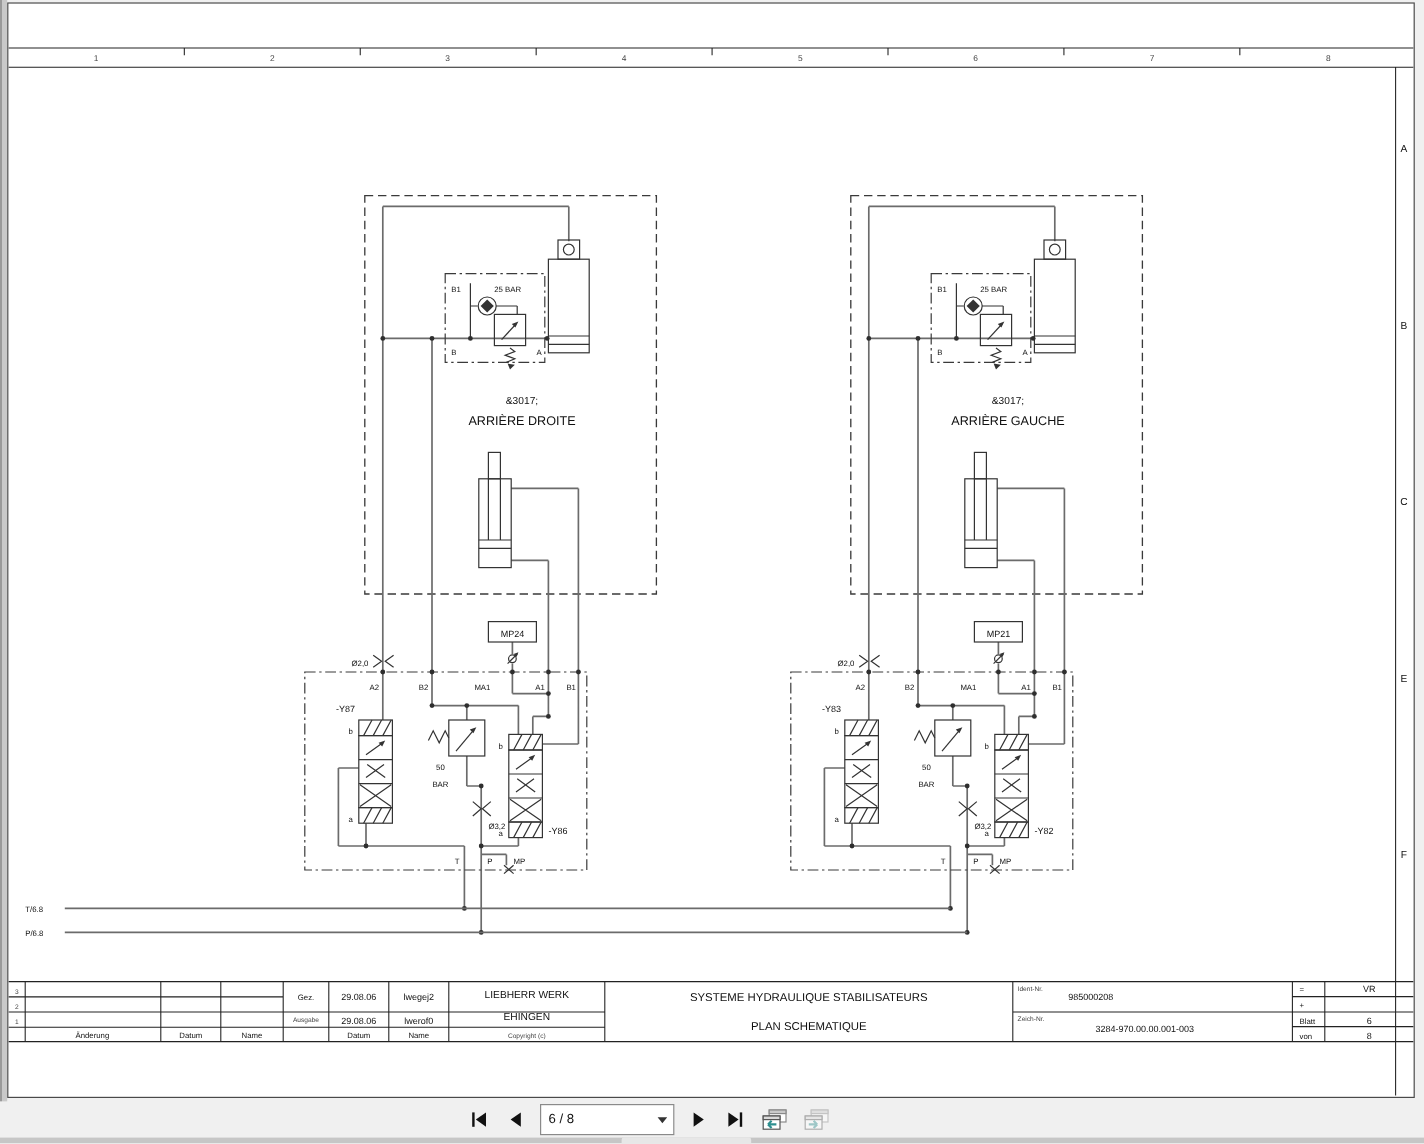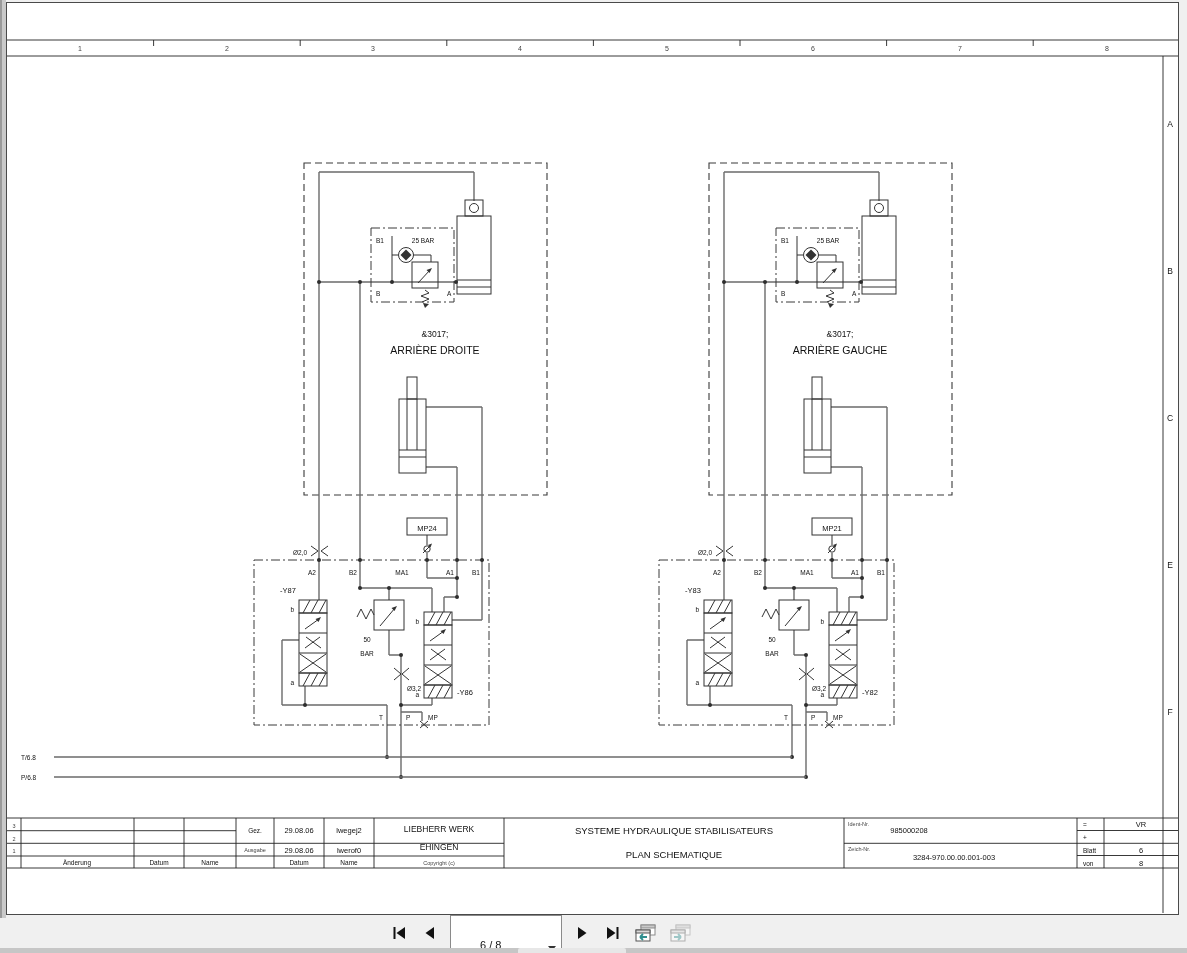--- a/index.html
+++ b/index.html
@@ -29,8 +29,8 @@
   .nav{position:absolute;left:388px;top:2px;height:26px;display:flex;align-items:center;gap:9px;}
   .navbtn{width:22px;height:22px;display:flex;align-items:center;justify-content:center;
        background:transparent;border:none;padding:0;cursor:pointer;}
-  .combo{width:112px;height:37px;background:#fff;border:1px solid #8a8a8a;display:flex;
-       align-items:flex-end;box-sizing:border-box;font-size:11px;color:#111;cursor:pointer;padding-left:23px;}
+  .combo{width:112px;height:26px;background:#fff;border:1px solid #8a8a8a;display:flex;
+       align-items:center;box-sizing:border-box;font-size:11px;color:#111;cursor:pointer;}
   .combo .val{flex:1;padding-left:6px;}
   .combo .arrow{width:0;height:0;border-left:4px solid transparent;border-right:4px solid transparent;
        border-top:5px solid #333;margin-right:5px;}

